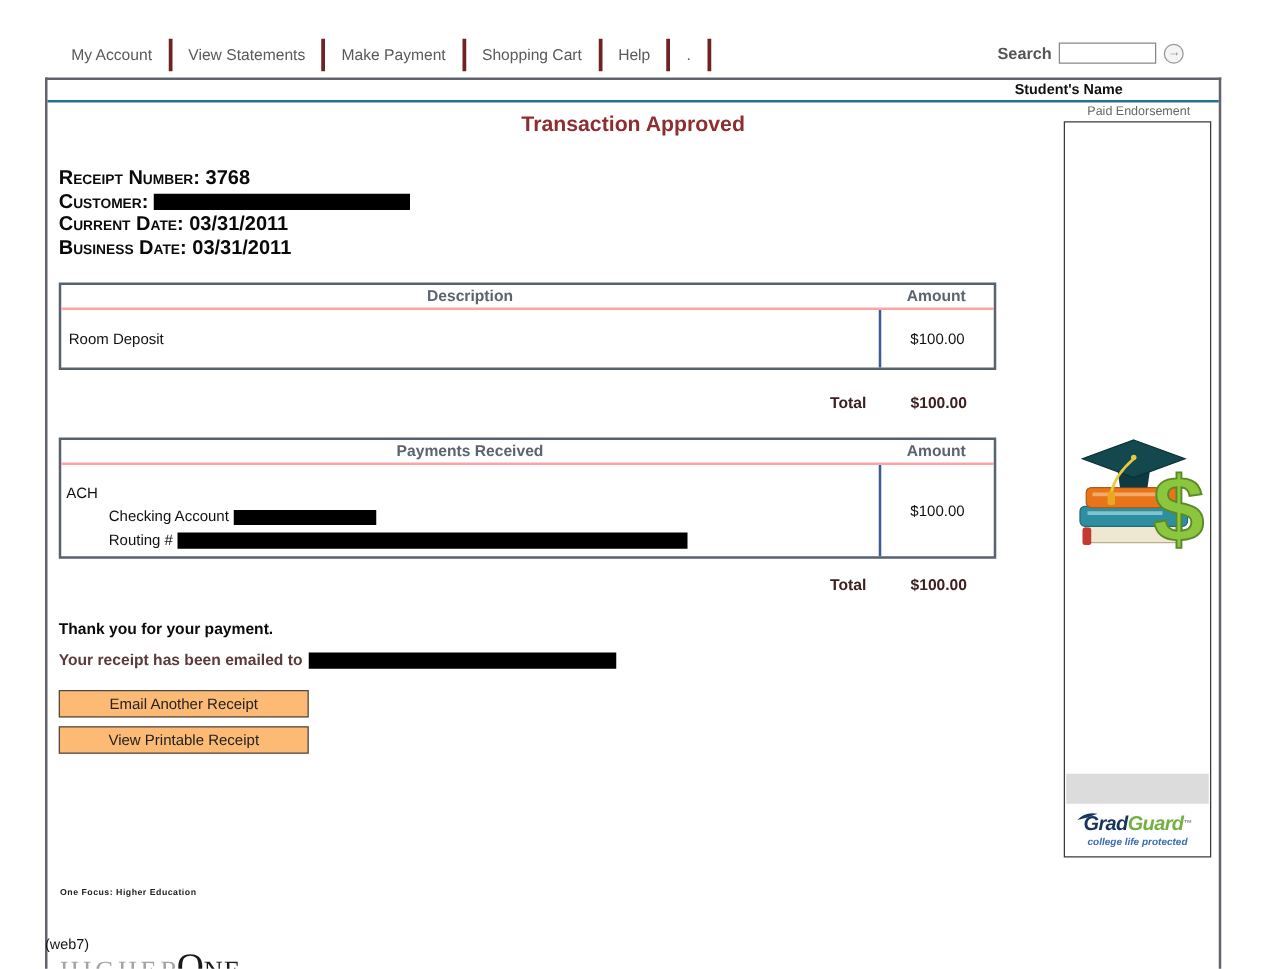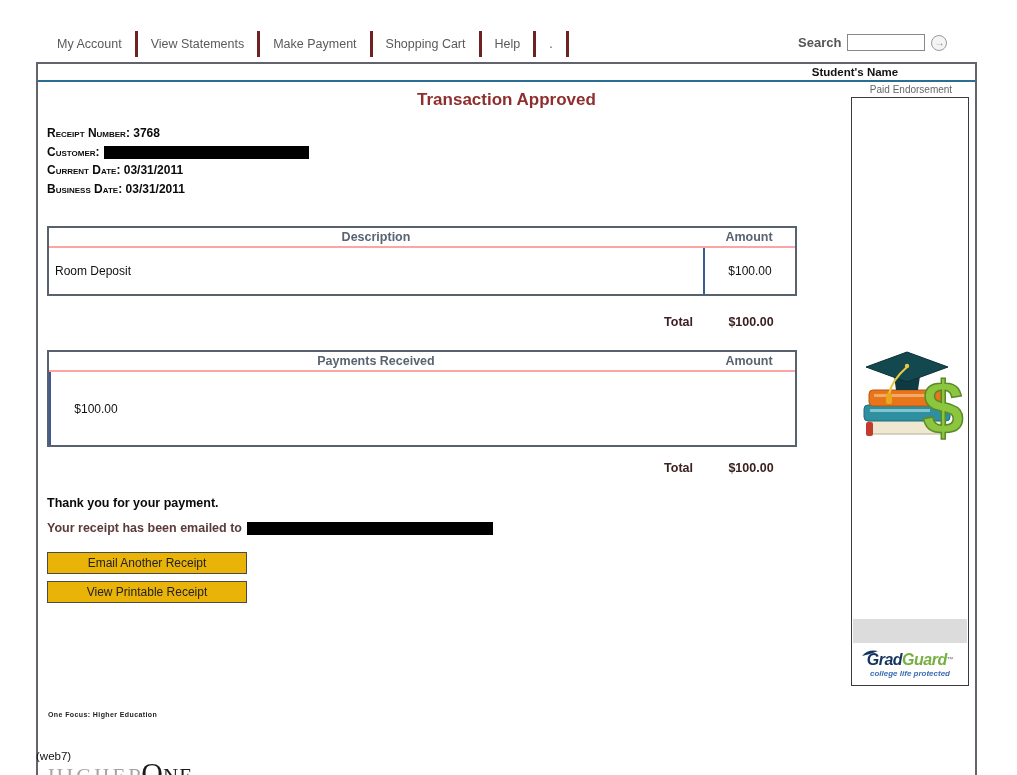--- a/index.html
+++ b/index.html
@@ -25,7 +25,7 @@
 
   .page-title { position:absolute; left:0; top:6px; width:100%; text-align:center; font-weight:bold; font-size:17px; color:#8e2e2e; }
 
-  .receipt-info { position:absolute; left:9px; top:40px; font-size:12px; font-weight:bold; color:#0a0a0a; font-variant:small-caps; line-height:18.5px; }
+  .receipt-info { position:absolute; left:9px; top:50px; font-size:16px; font-weight:bold; color:#0a0a0a; font-variant:small-caps; line-height:18.5px; }
   .redact { display:inline-block; background:#000; vertical-align:middle; }
   .redact-customer { width:205px; height:13px; margin-left:4px; }
 

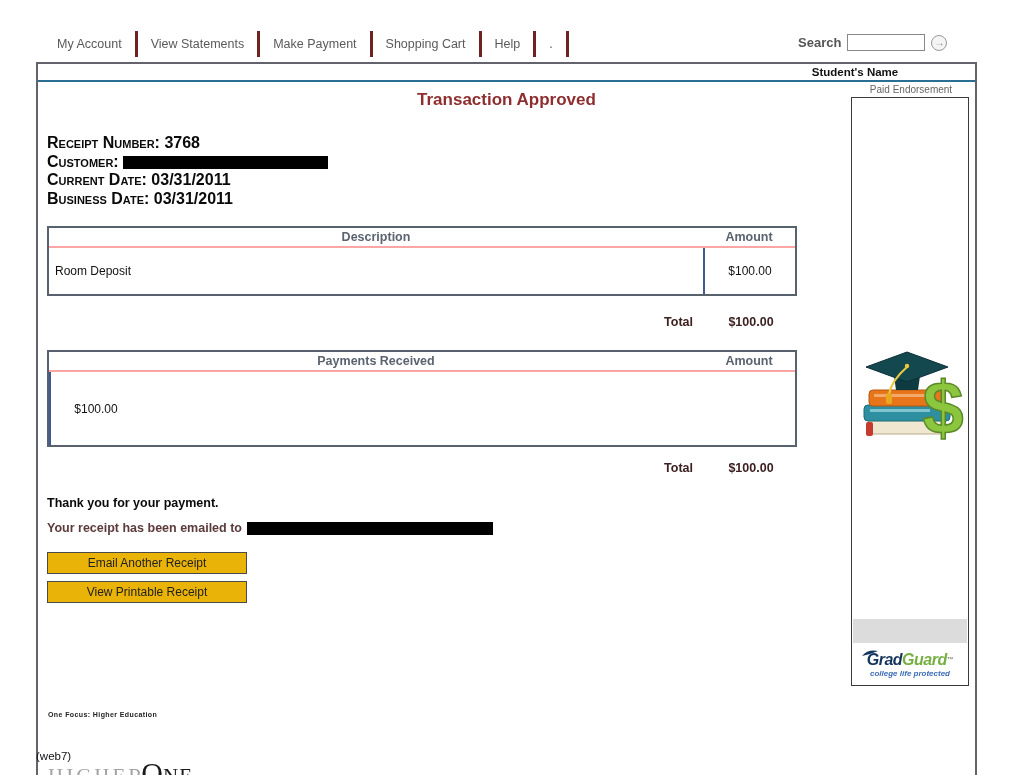--- a/index.html
+++ b/index.html
@@ -158,6 +158,15 @@
         <div class="h-amt">Amount</div>
       </div>
       <div class="tbl-body">
+        <div class="cell-main pay-main">
+          <div>ACH</div>
+          <div class="pay-indent">
+            <span>Checking Account</span><span class="redact redact-account"></span>
+          </div>
+          <div class="pay-indent">
+            <span>Routing #</span><span class="redact redact-routing"></span>
+          </div>
+        </div>
         <div class="cell-amt">$100.00</div>
       </div>
     </div>

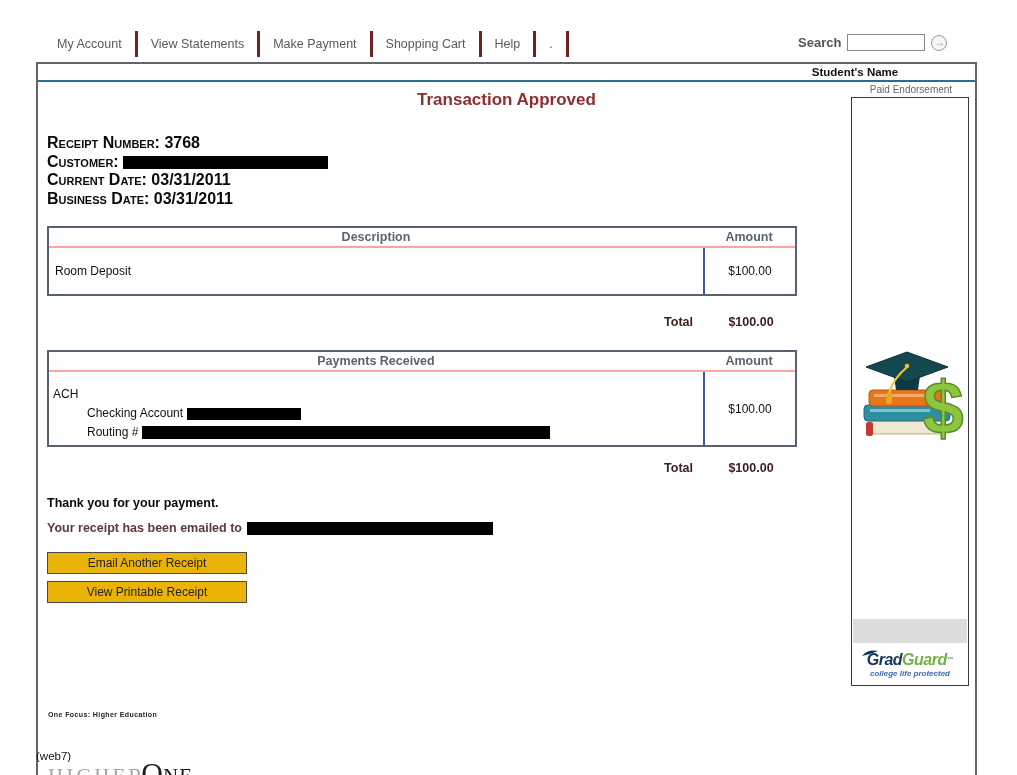--- a/index.html
+++ b/index.html
@@ -58,7 +58,7 @@
   .thanks { position:absolute; left:9px; top:412px; font-weight:bold; font-size:12.5px; color:#0a0a0a; }
   .emailed { position:absolute; left:9px; top:437px; font-weight:bold; font-size:12.5px; color:#5c3a3a; }
   .redact-email { width:246px; height:13px; margin-left:5px; }
-  .btn { position:absolute; left:9px; width:200px; height:22px; background:#eab308; border:1px solid #4a4a4a; font-size:12px; color:#222; text-align:center; line-height:20px; cursor:pointer; font-family:"Liberation Sans",sans-serif; }
+  .btn { position:absolute; left:9px; width:200px; height:22px; background:#fdba74; border:1px solid #4a4a4a; font-size:12px; color:#222; text-align:center; line-height:20px; cursor:pointer; font-family:"Liberation Sans",sans-serif; }
   .btn-1 { top:468px; }
   .btn-2 { top:497px; }
 

